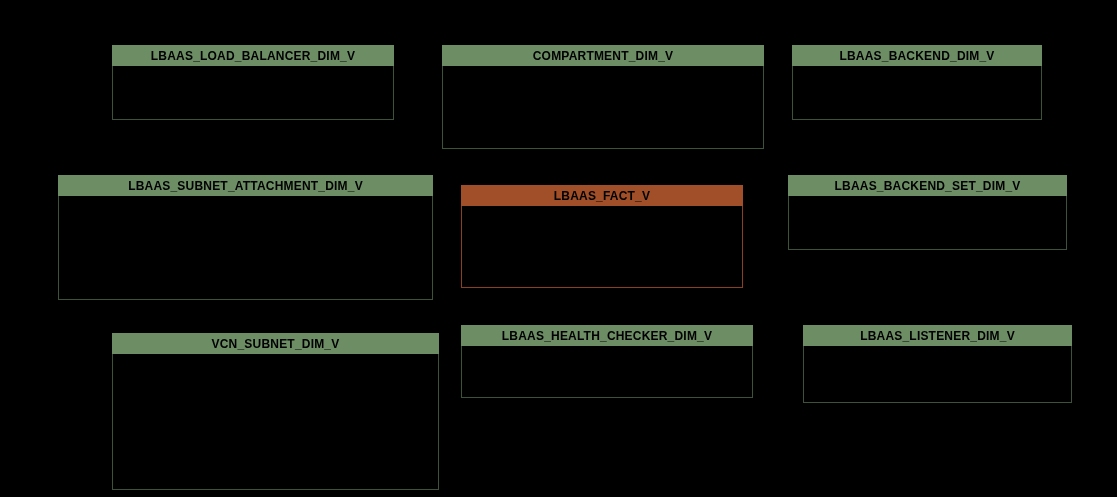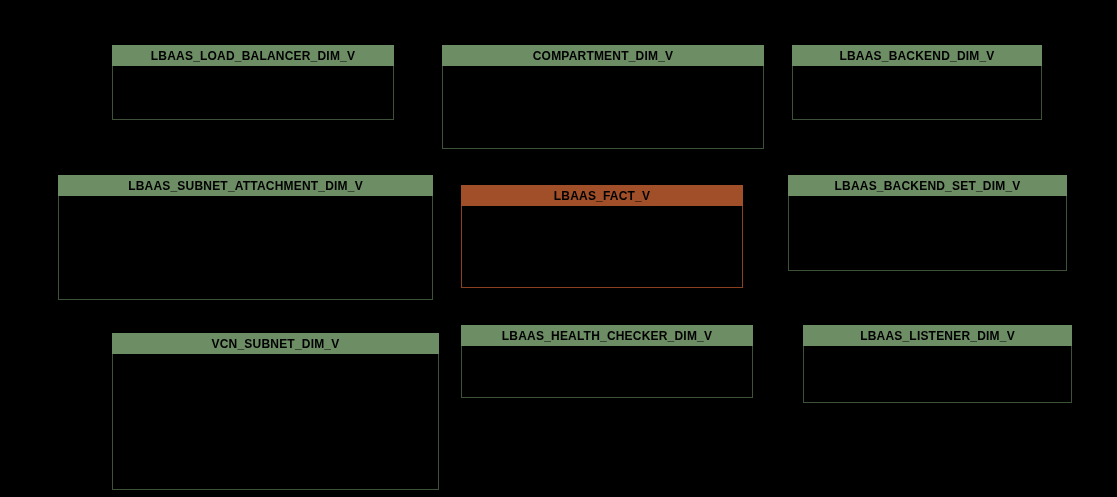--- a/index.html
+++ b/index.html
@@ -86,7 +86,7 @@
       <div class="entity-header">LBAAS_FACT_V</div>
       <div class="entity-body"></div>
     </div>
-    <div class="entity-box dim" style="left: 788px; top: 175px; width: 279px; height: 96px;">
+    <div class="entity-box dim" style="left: 788px; top: 175px; width: 279px; height: 75px;">
       <div class="entity-header">LBAAS_BACKEND_SET_DIM_V</div>
       <div class="entity-body"></div>
     </div>

